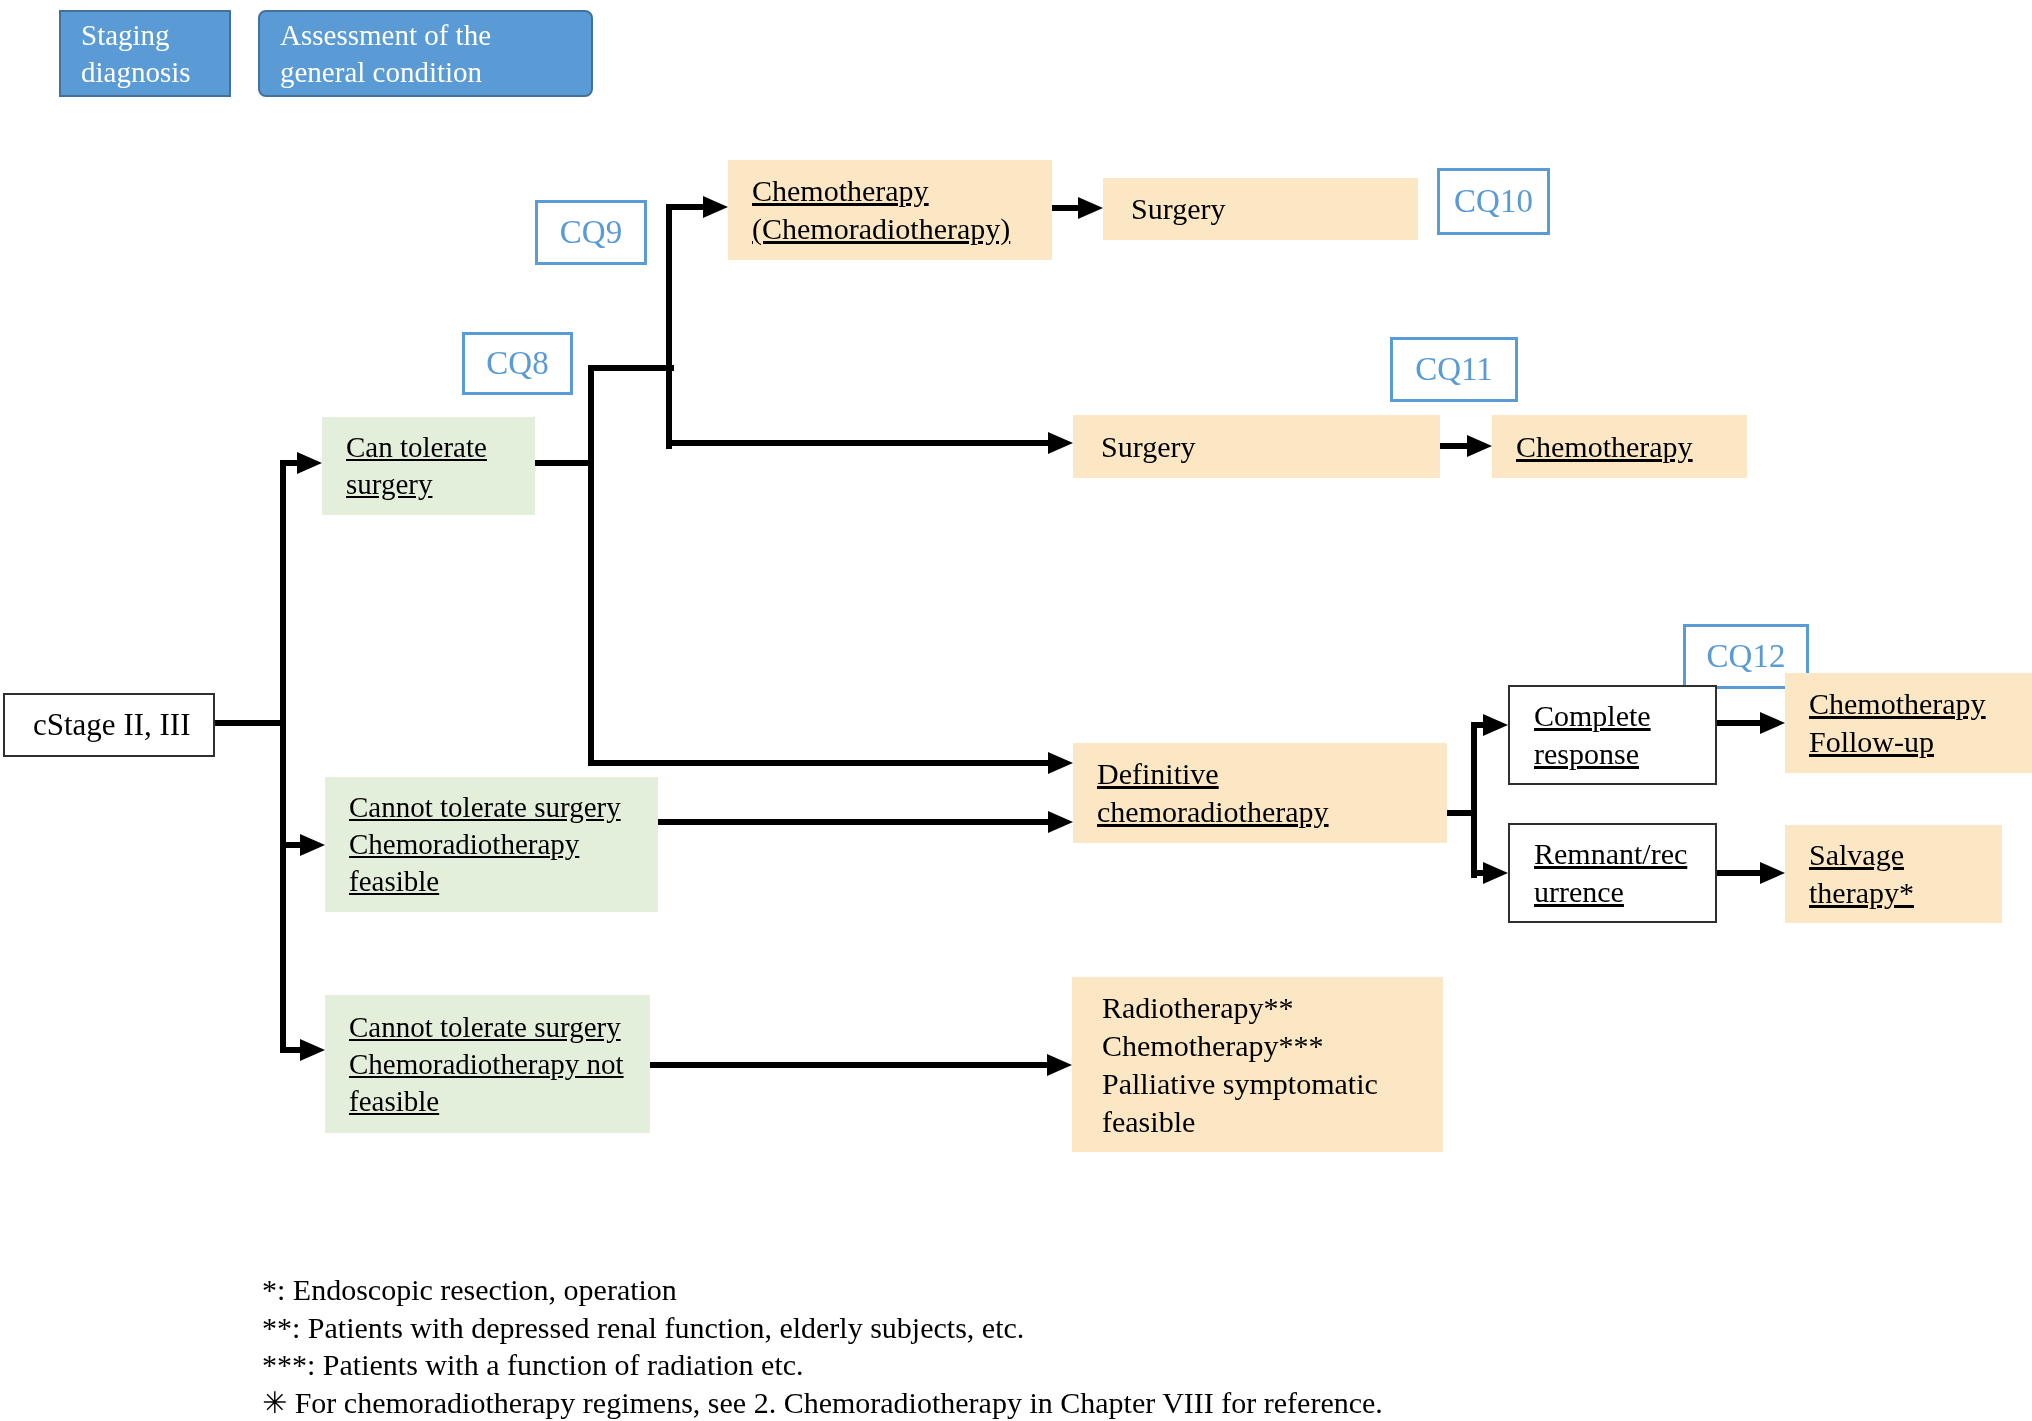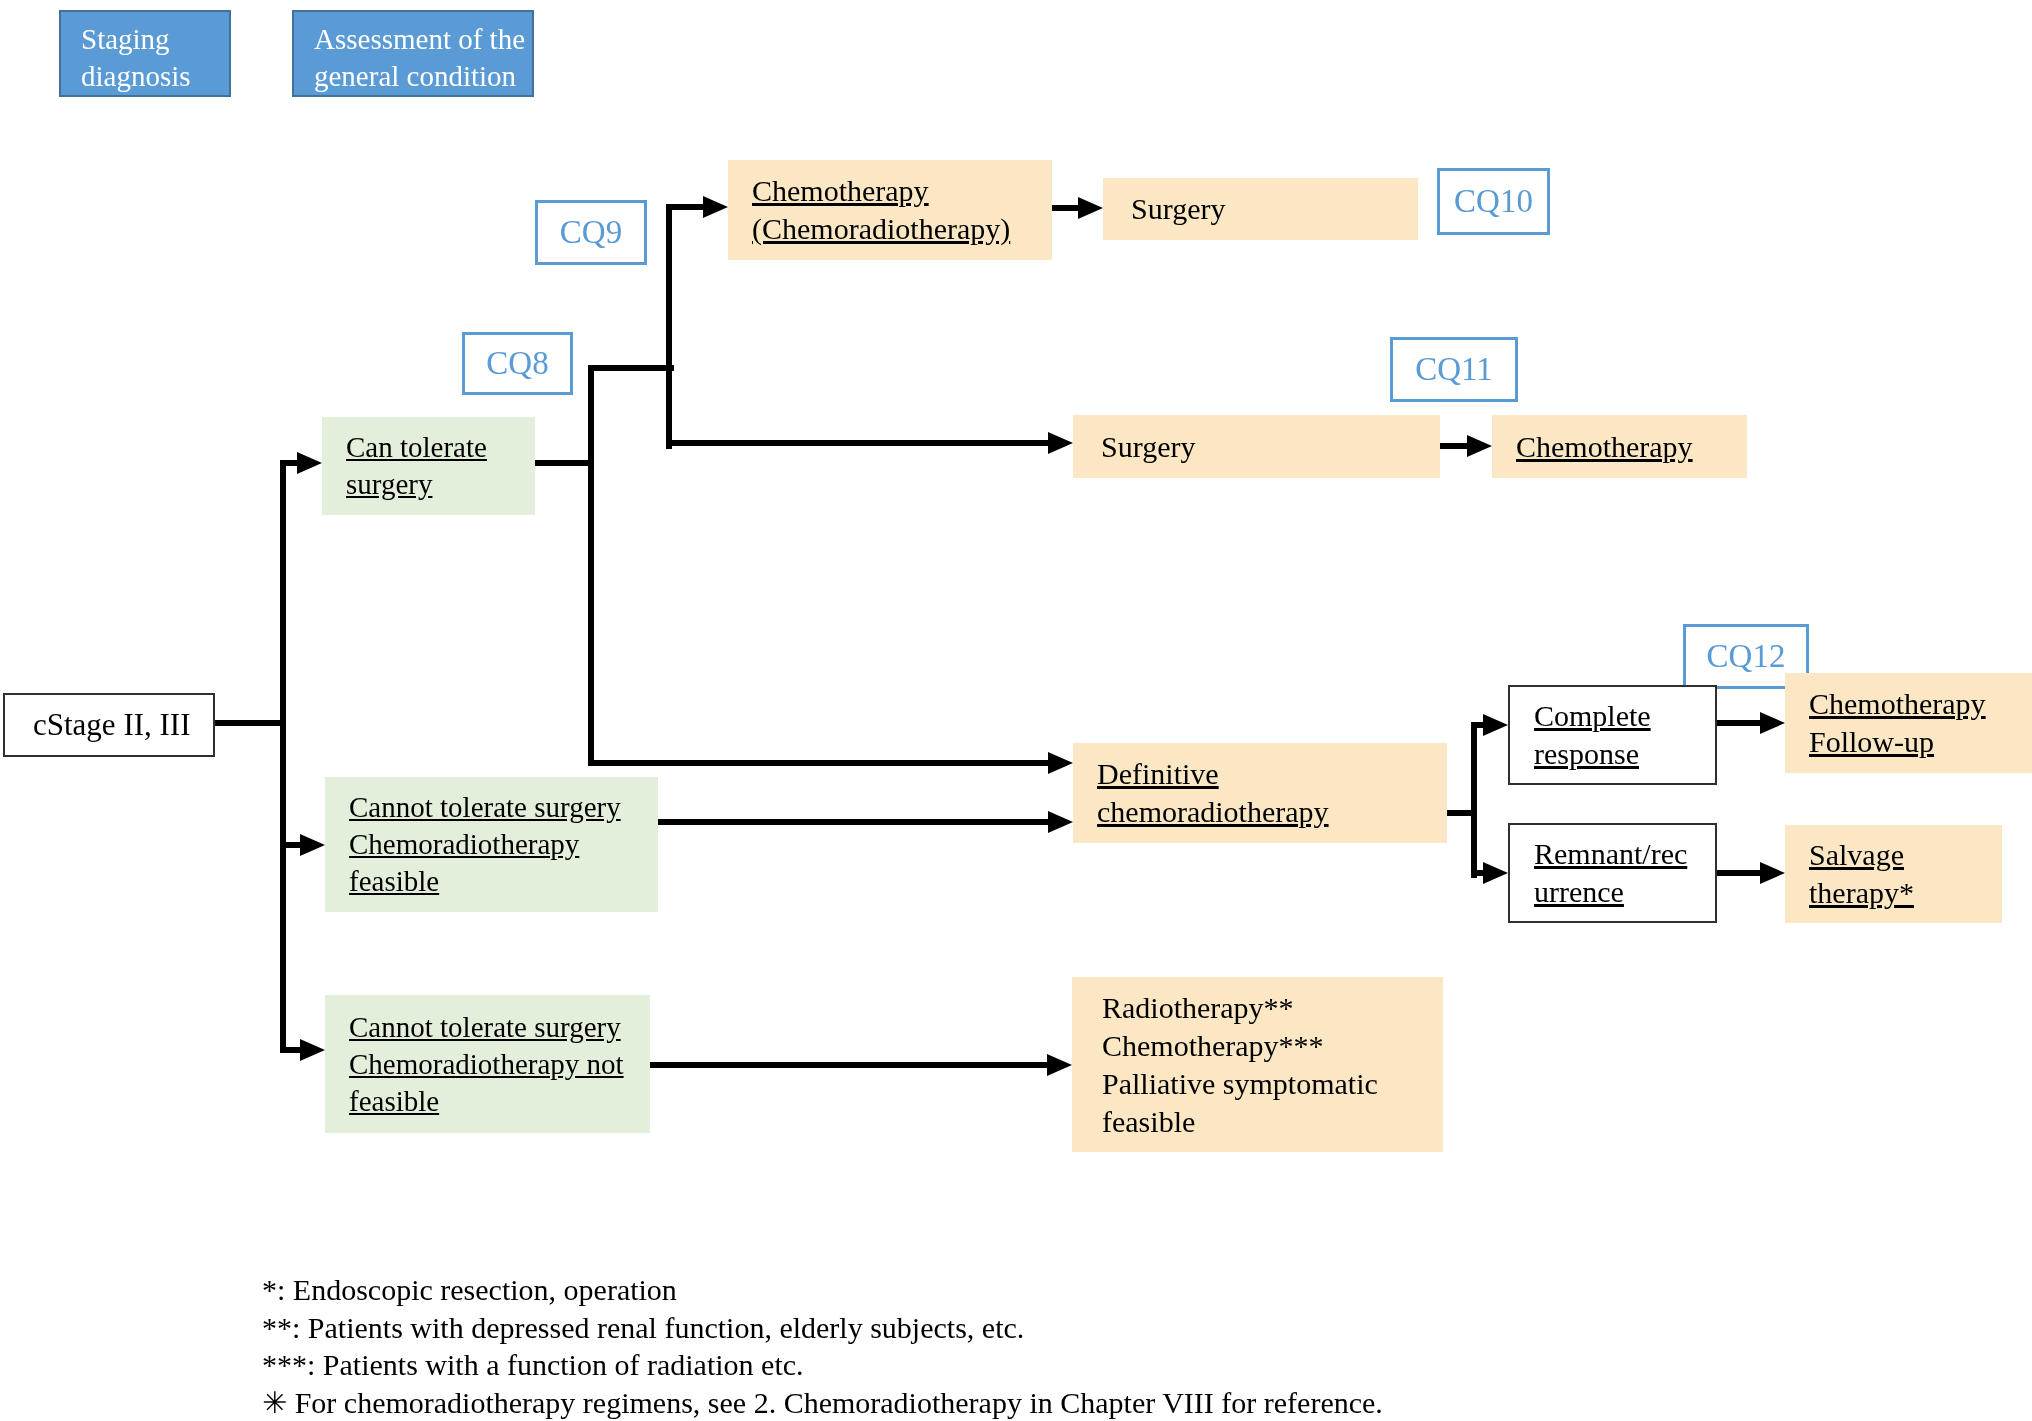--- a/index.html
+++ b/index.html
@@ -21,7 +21,7 @@
   .hline,.vline{position:absolute;background:var(--line);}
   .ah{position:absolute;width:0;height:0;border-top:11px solid transparent;
       border-bottom:11px solid transparent;border-left:25px solid var(--line);}
-  .pad20{padding-left:20px;justify-content:flex-end;} .pad24{padding-left:24px;text-decoration:underline;} .pad28{padding-left:28px;}
+  .pad20{padding-left:20px;} .pad24{padding-left:24px;text-decoration:underline;} .pad28{padding-left:28px;}
   #footnotes{position:absolute;left:262px;top:1271px;font-size:30px;line-height:37.5px;
              font-family:"Liberation Serif","DejaVu Sans",serif;}
   .fn{white-space:nowrap;}

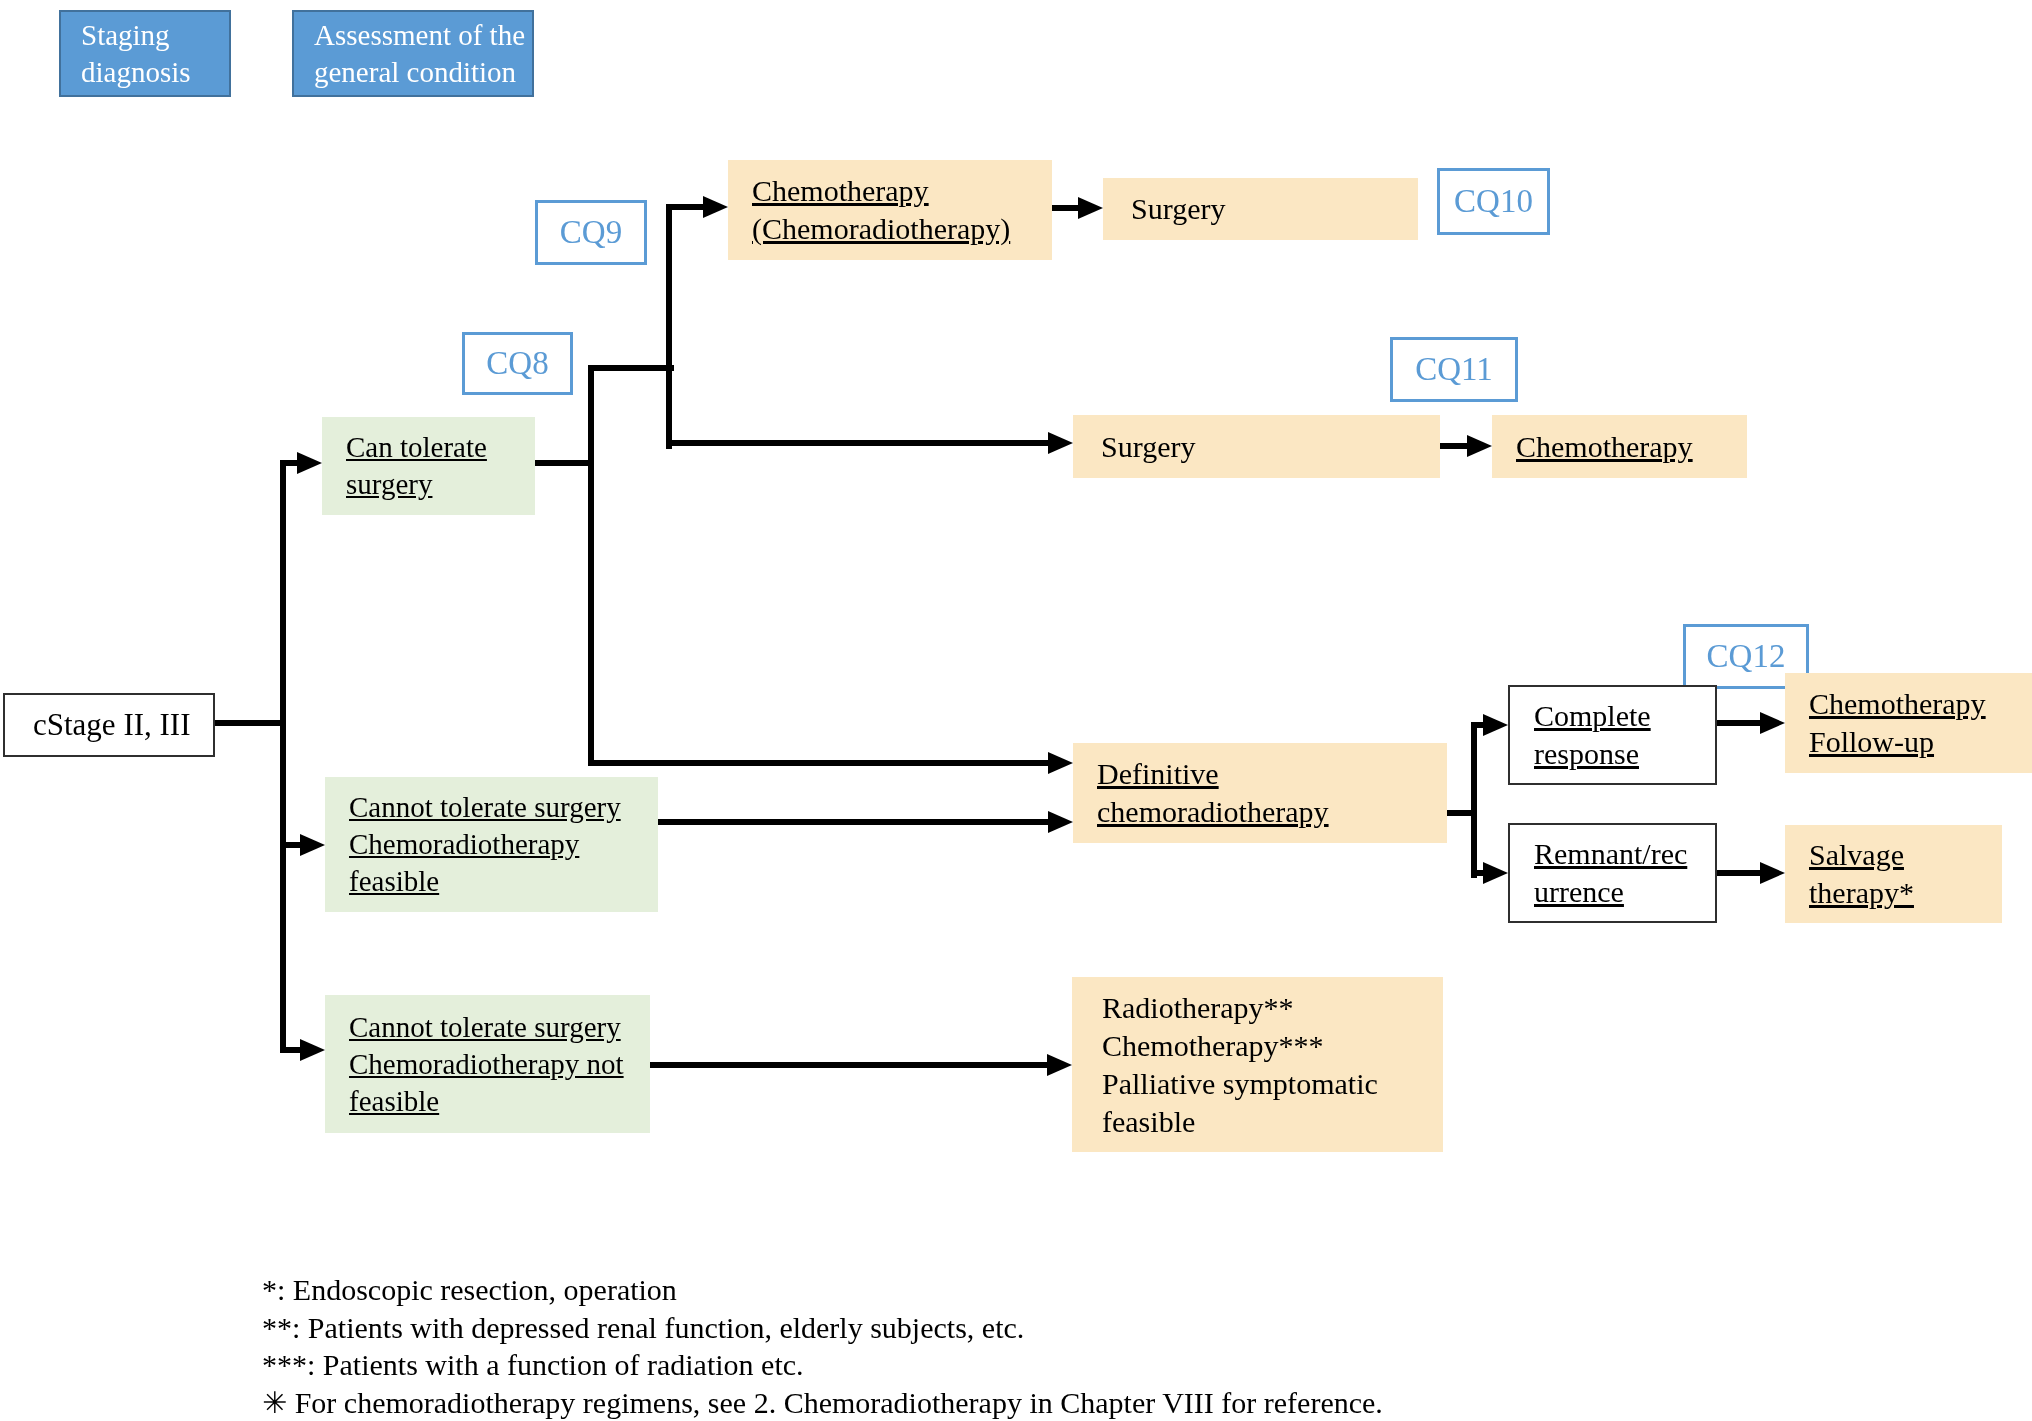--- a/index.html
+++ b/index.html
@@ -35,7 +35,7 @@
     <span>Staging</span>
     <span>diagnosis</span>
   </div>
-  <div class="box bluebox pad20" style="left:292px;top:10px;width:242px;height:87px;">
+  <div class="box bluebox pad20" style="left:258px;top:10px;width:335px;height:87px;border-radius:8px;">
     <span>Assessment of the</span>
     <span>general condition</span>
   </div>

